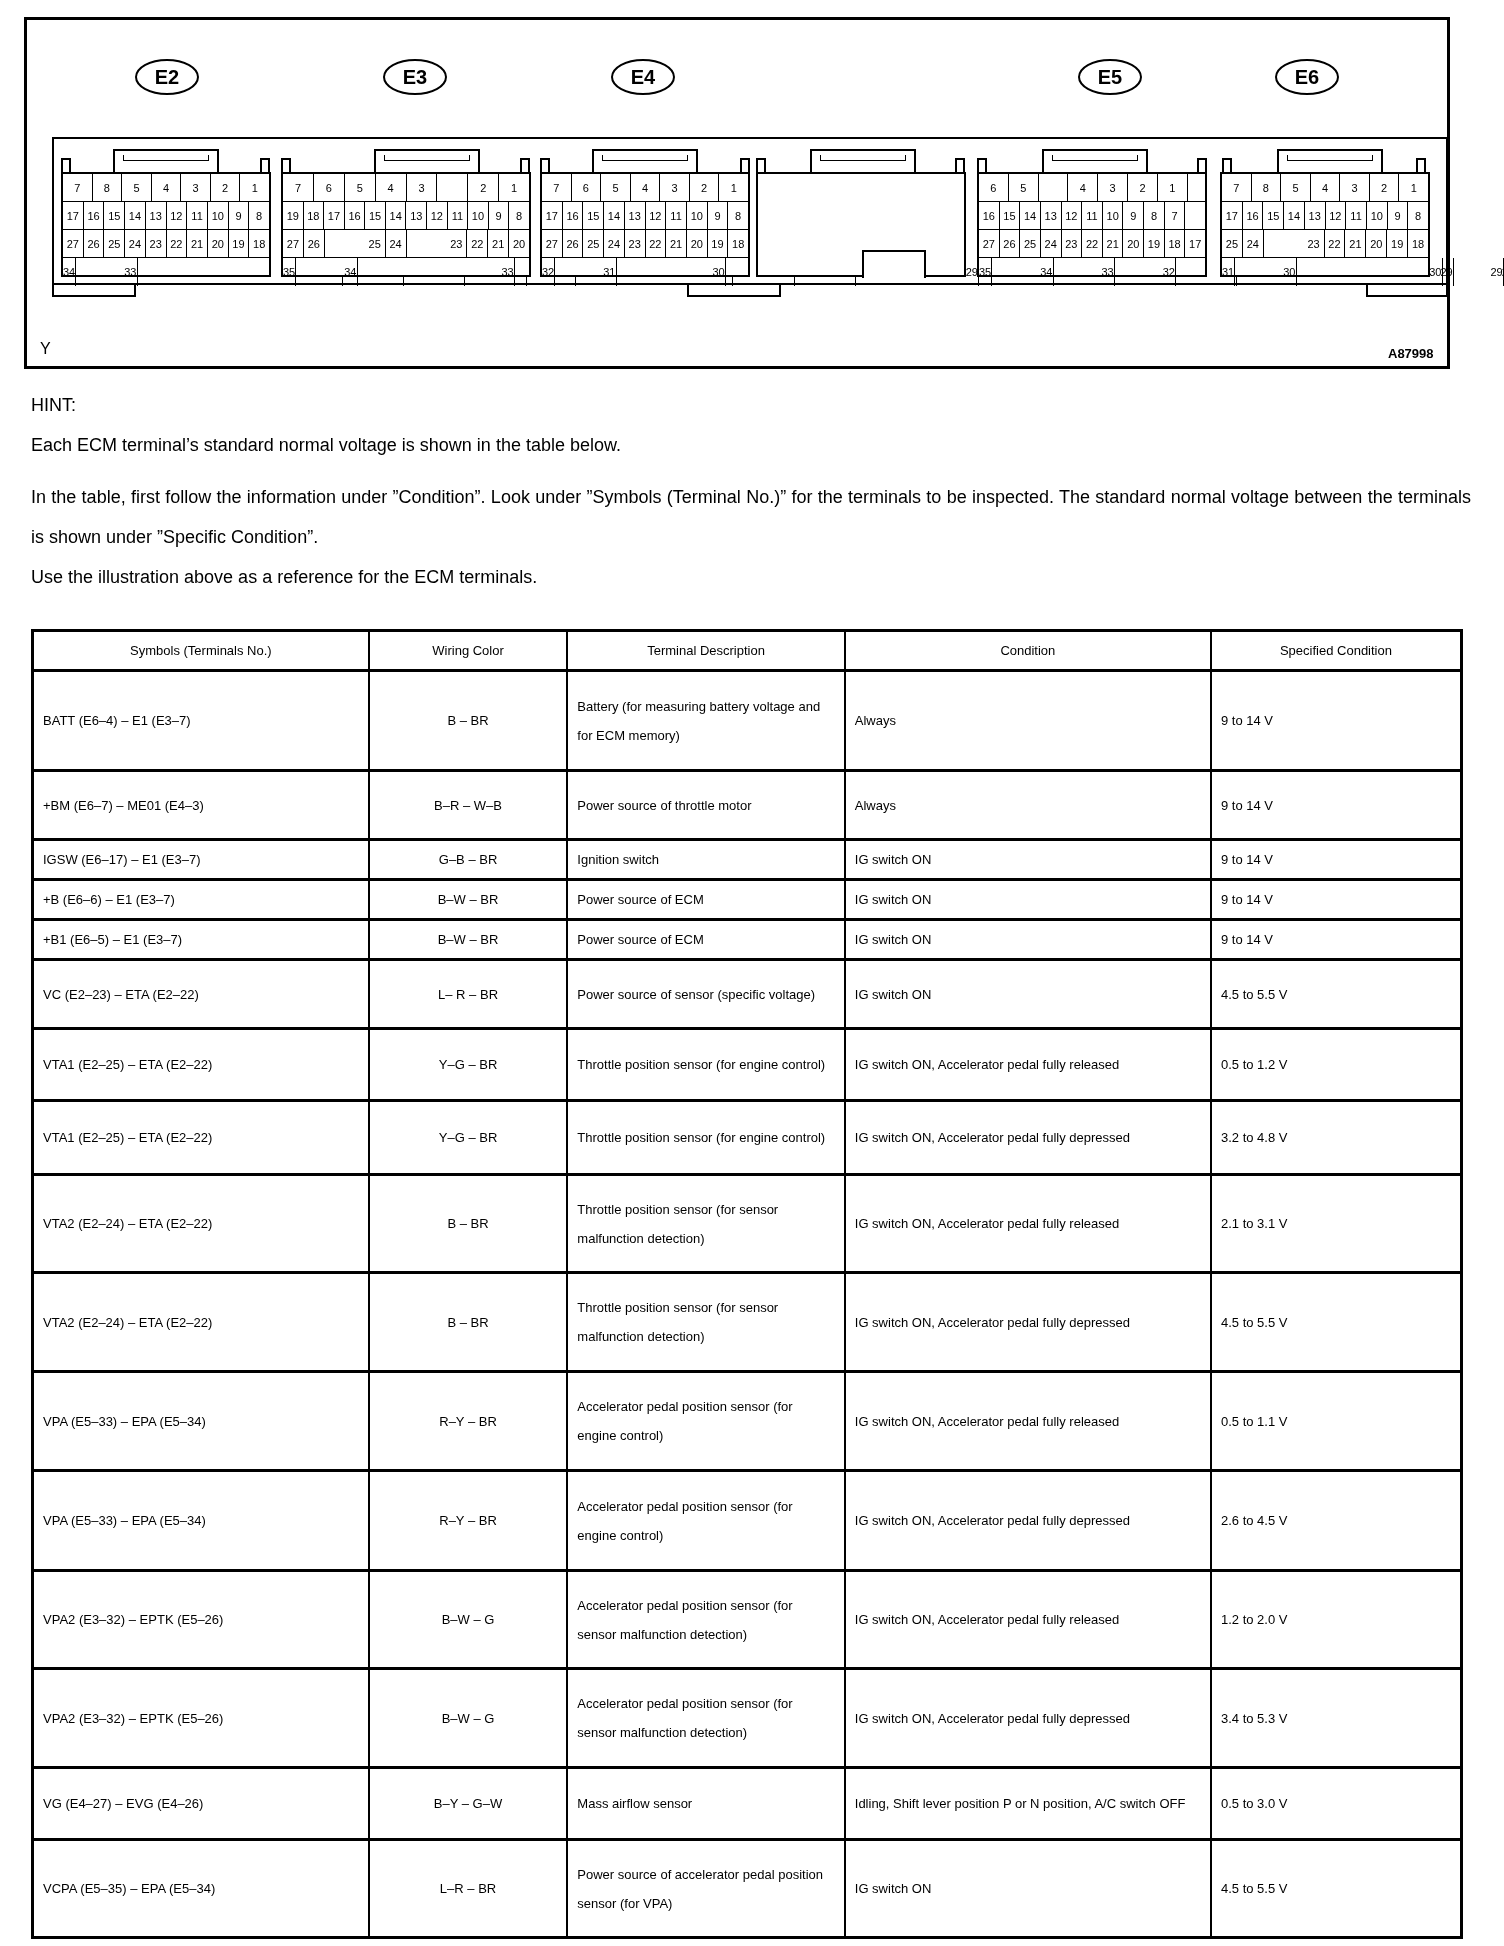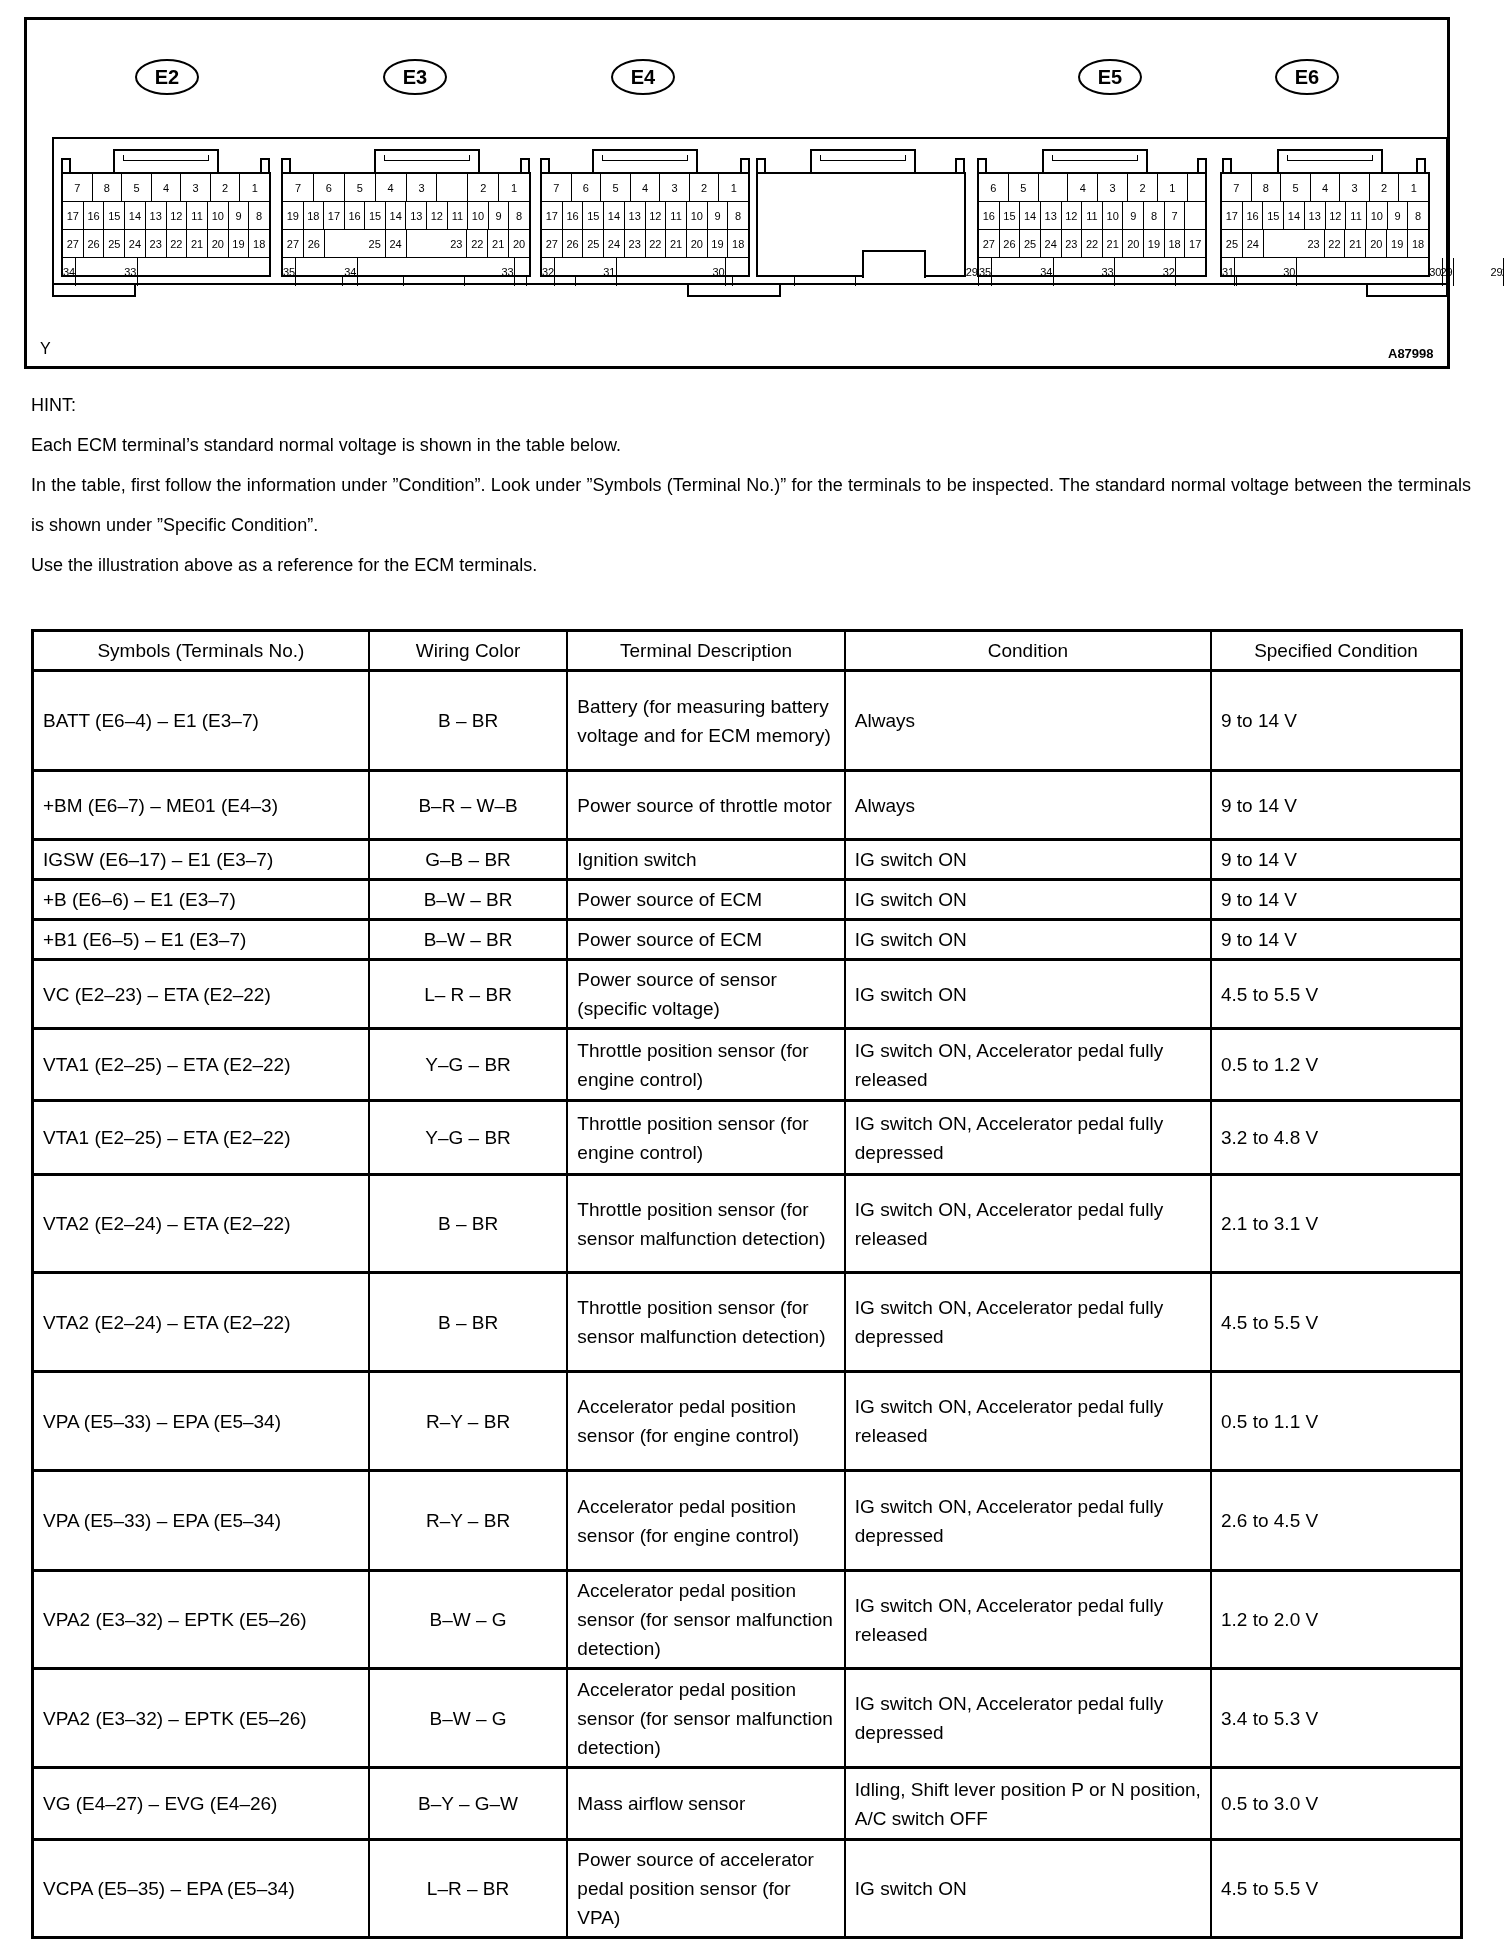--- a/index.html
+++ b/index.html
@@ -356,7 +356,7 @@
 <div class="hint">
   <p>HINT:</p>
   <p>Each ECM terminal’s standard normal voltage is shown in the table below.</p>
-  <p style="text-align:justify;">In the table, first follow the information under ”Condition”. Look under ”Symbols (Terminal No.)” for the terminals to be inspected. The standard normal voltage between the terminals is shown under ”Specific Condition”.</p>
+  <p style="text-align:justify;margin-top:12px;">In the table, first follow the information under ”Condition”. Look under ”Symbols (Terminal No.)” for the terminals to be inspected. The standard normal voltage between the terminals is shown under ”Specific Condition”.</p>
   <p>Use the illustration above as a reference for the ECM terminals.</p>
 </div>
 

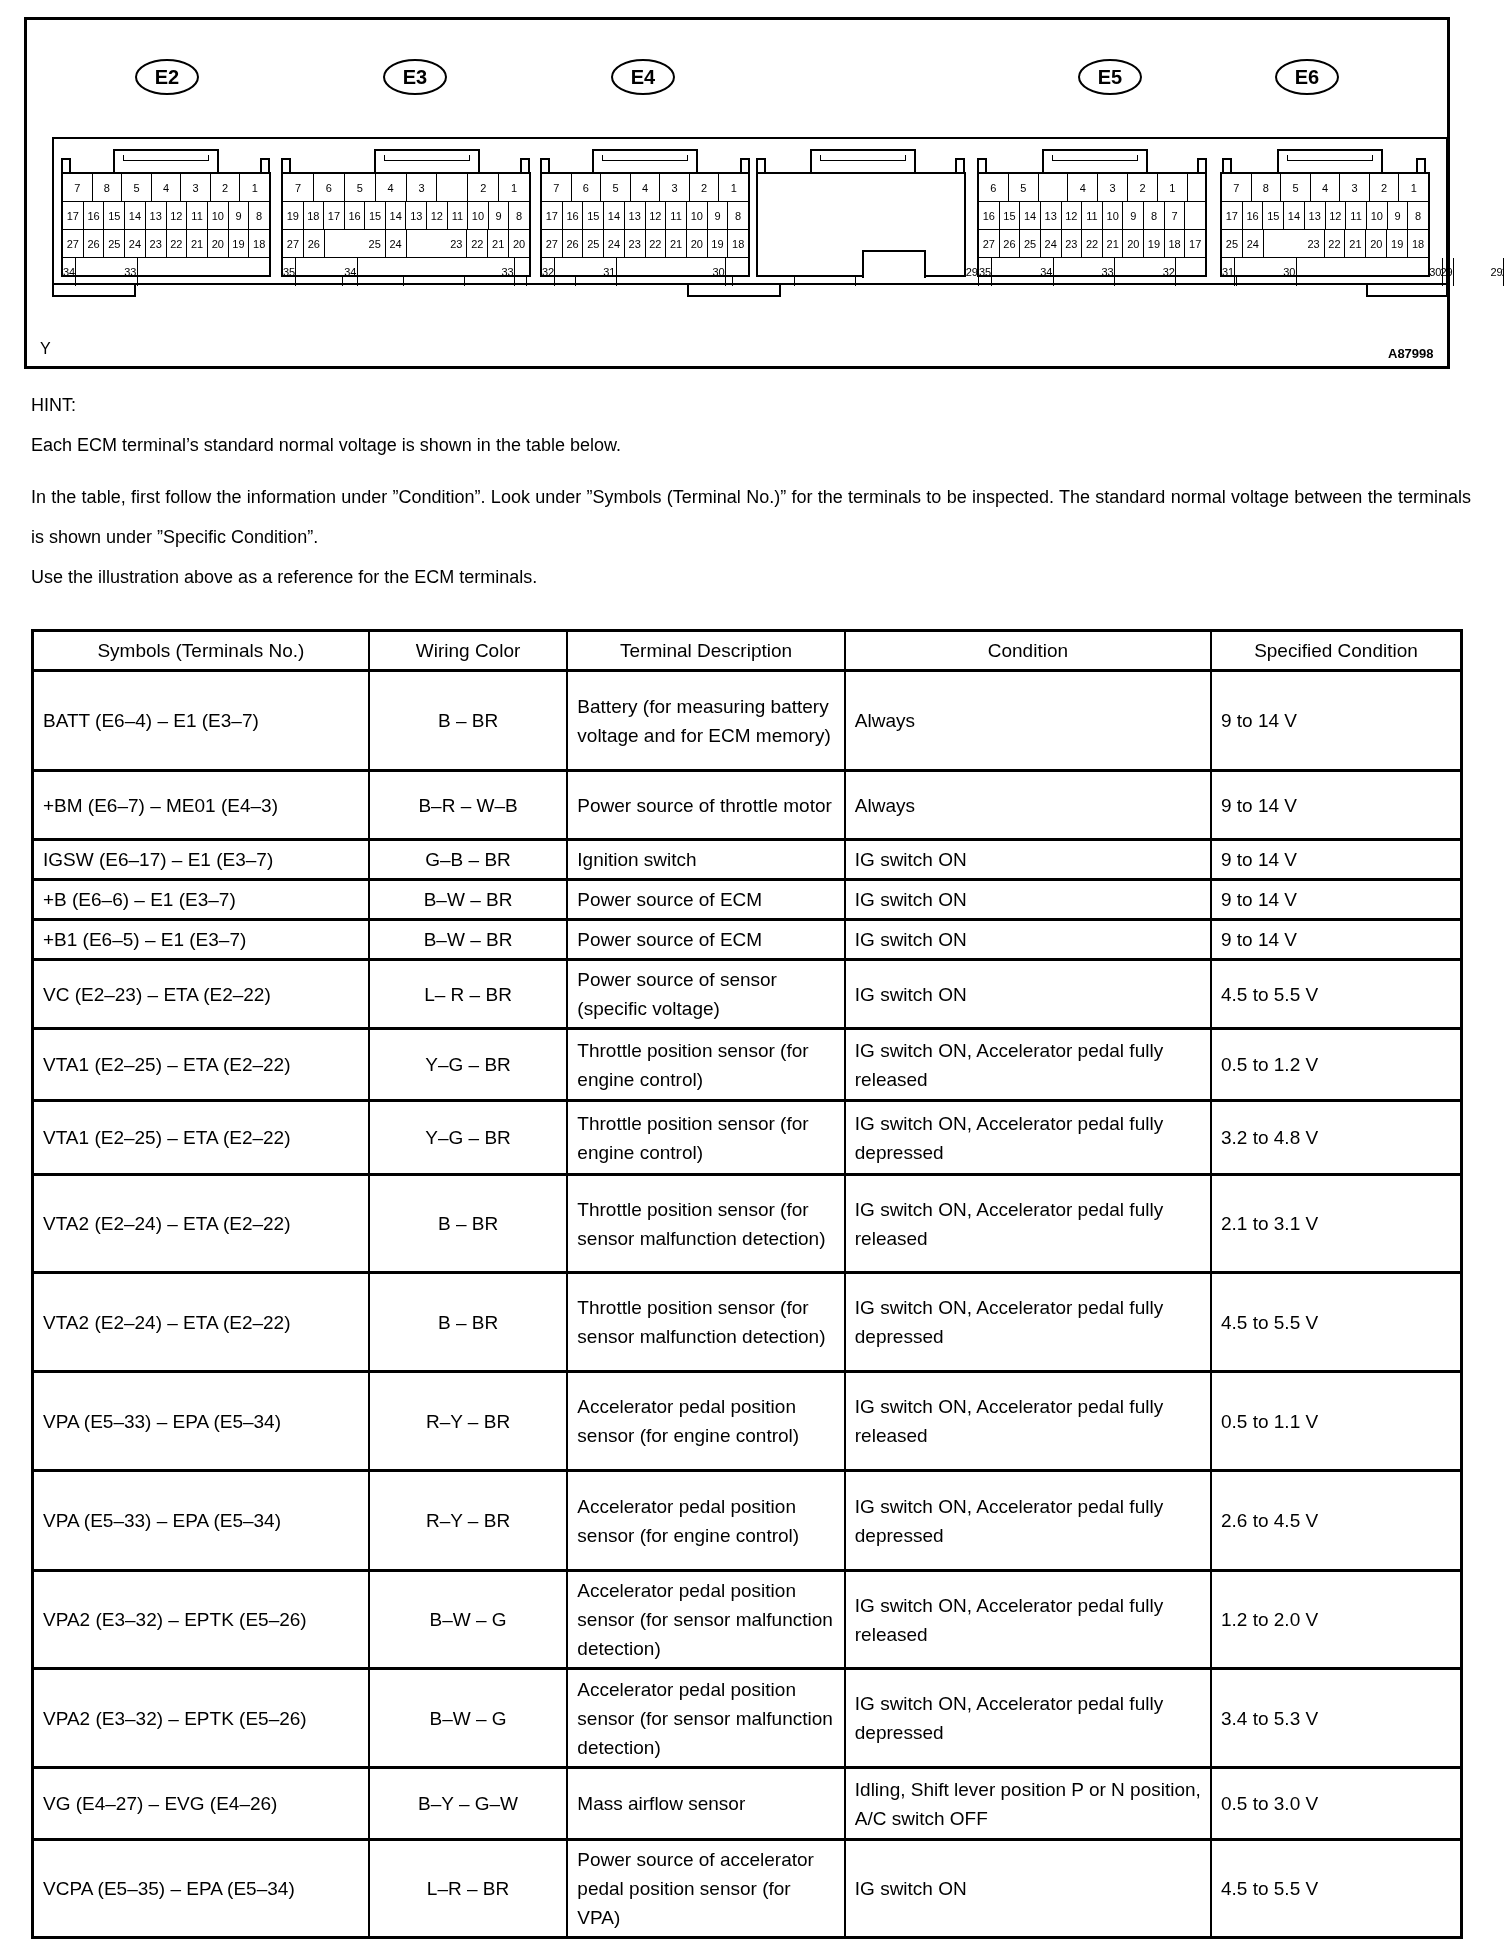--- a/index.html
+++ b/index.html
@@ -31,7 +31,7 @@
   .hint { position:absolute; left:31px; top:385px; width:1440px; font-size:18px; line-height:40px; }
   .hint p { margin:0; }
   table.spec { position:absolute; left:31px; top:629px; border-collapse:collapse; width:1432px;
-               font-size:19px; }
+               font-size:13px; }
   table.spec th, table.spec td { border:2px solid #000; padding:4px 9px; vertical-align:middle; line-height:29px; }
   table.spec th { font-weight:normal; text-align:center; height:28px; }
   table.spec tr.r td { border-top:3.5px solid #000; }

